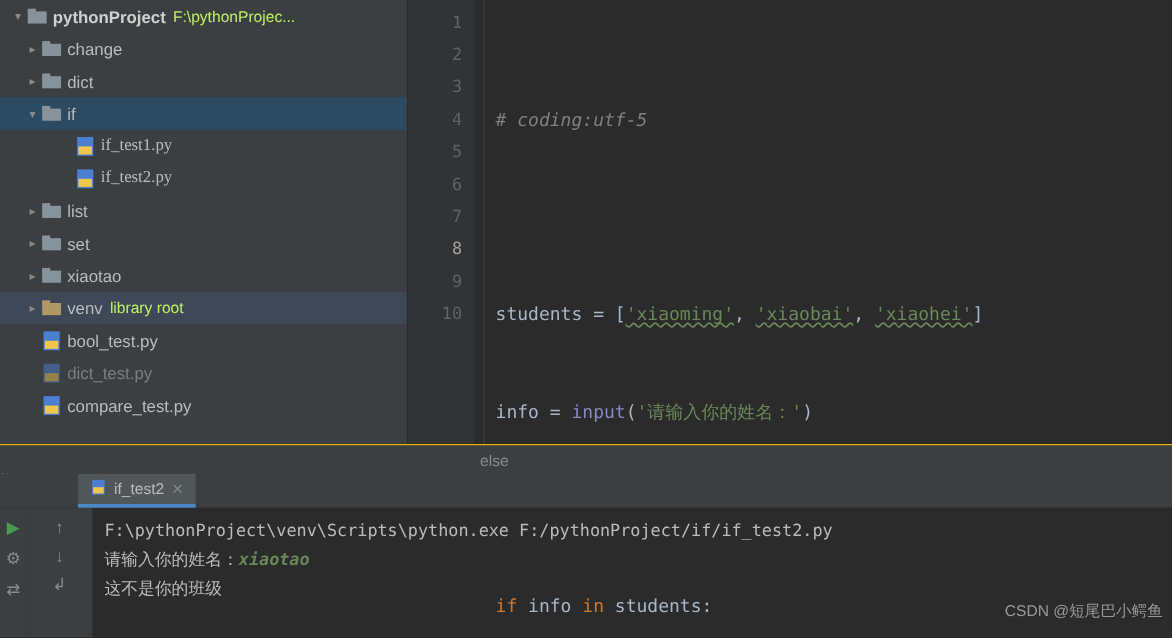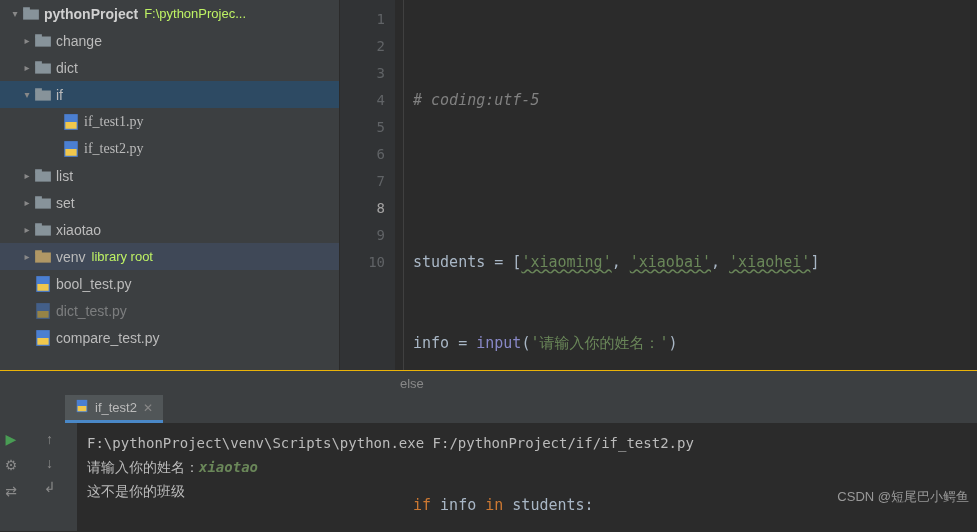--- a/index.html
+++ b/index.html
@@ -155,7 +155,7 @@
 .watermark {
   position: absolute;
   right: 8px;
-  bottom: 26px;
+  bottom: 14px;
   color: #999;
   font-size: 13px;
 }

